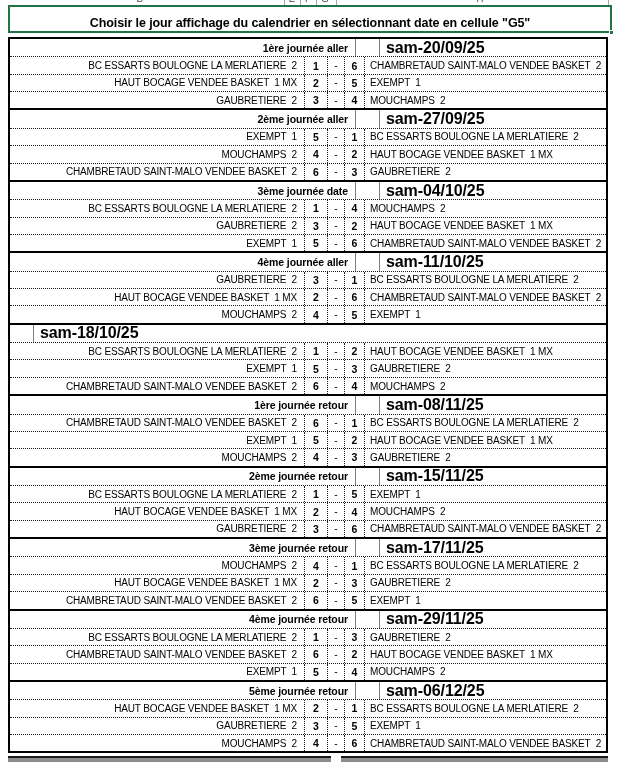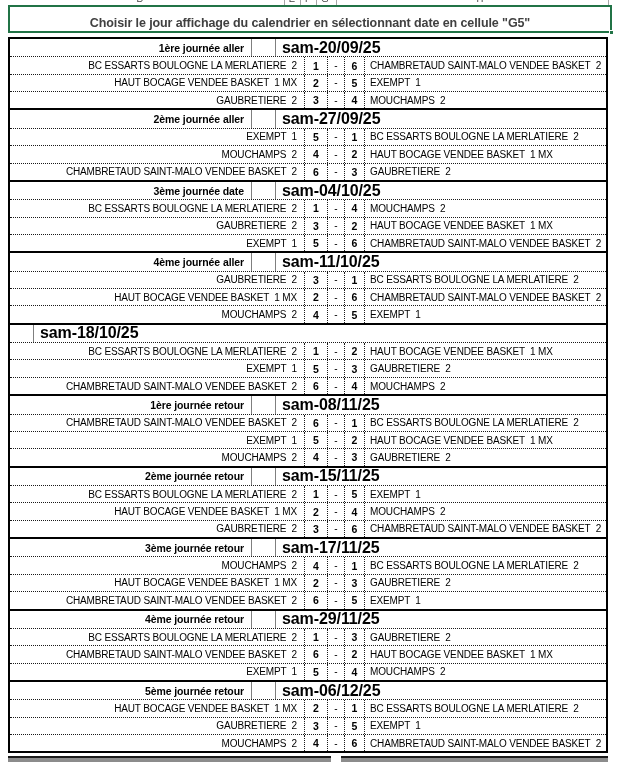--- a/index.html
+++ b/index.html
@@ -25,7 +25,7 @@
     display:flex; align-items:center; justify-content:center;
   }
   .title-text {
-    color:#404040; font-weight:bold; font-size:12.5px; letter-spacing:-0.1px; white-space:pre;margin-top:8px;
+    color:#000000; font-weight:bold; font-size:12.5px; letter-spacing:-0.1px; white-space:pre;margin-top:8px;
   }
   .fill-handle {
     position:absolute; right:-4px; bottom:-4px; width:5px; height:5px;

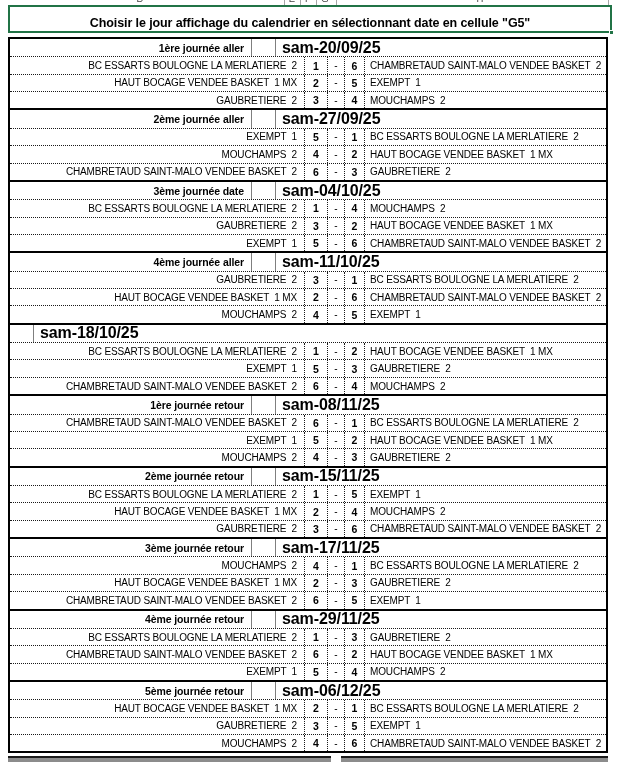--- a/index.html
+++ b/index.html
@@ -43,7 +43,7 @@
   .row > div { display:flex; align-items:center; overflow:hidden; }
   
   .hdr-label {
-    width:242px; justify-content:flex-end; padding-right:7px;
+    width:346px; justify-content:flex-end; padding-right:7px;
     font-weight:bold; font-size:10.5px; letter-spacing:-0.1px;
     border-right:1px solid #7f7f7f;
   }

